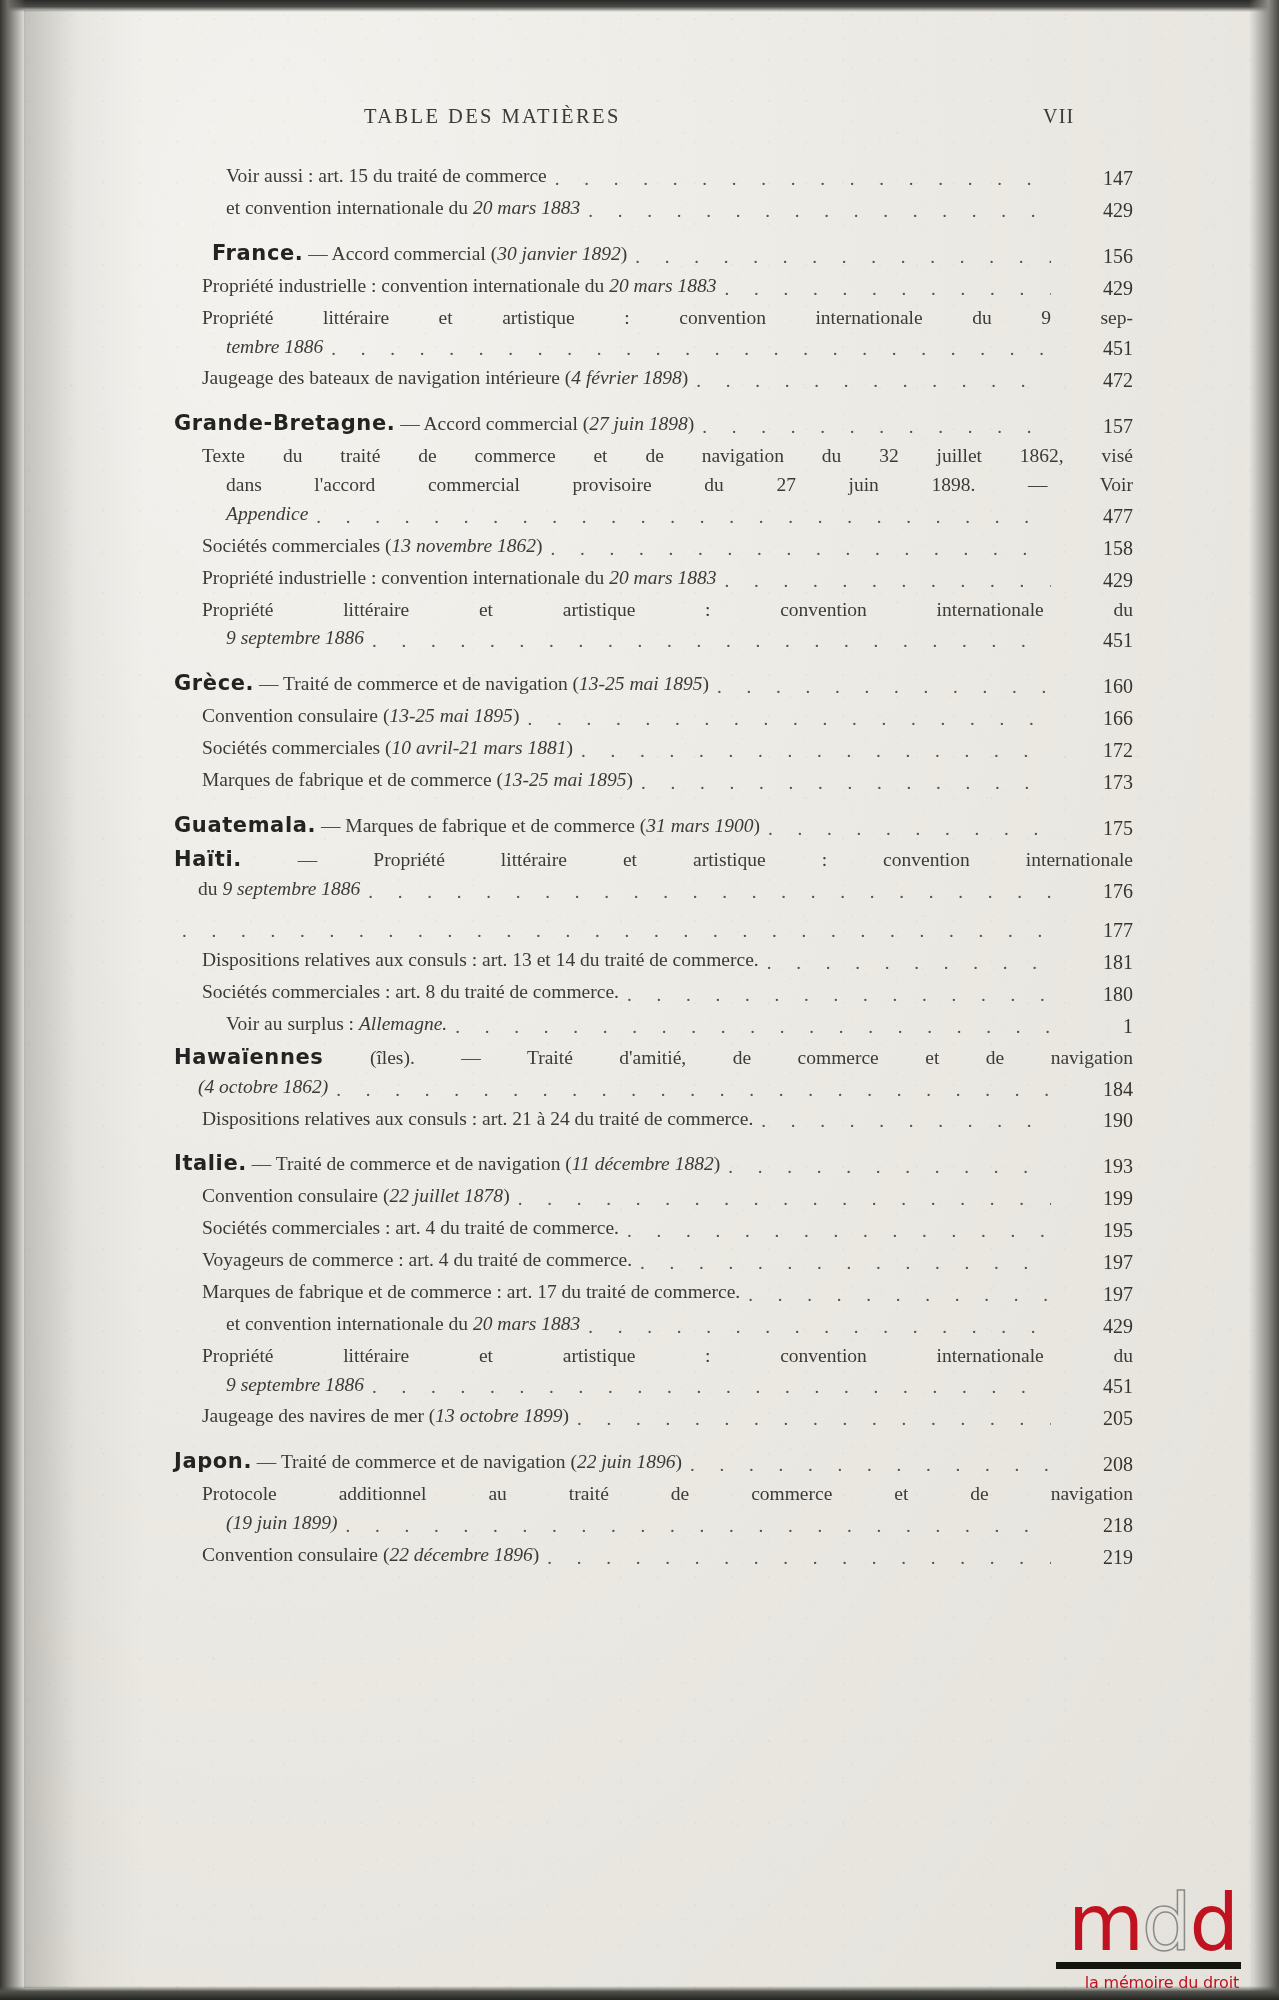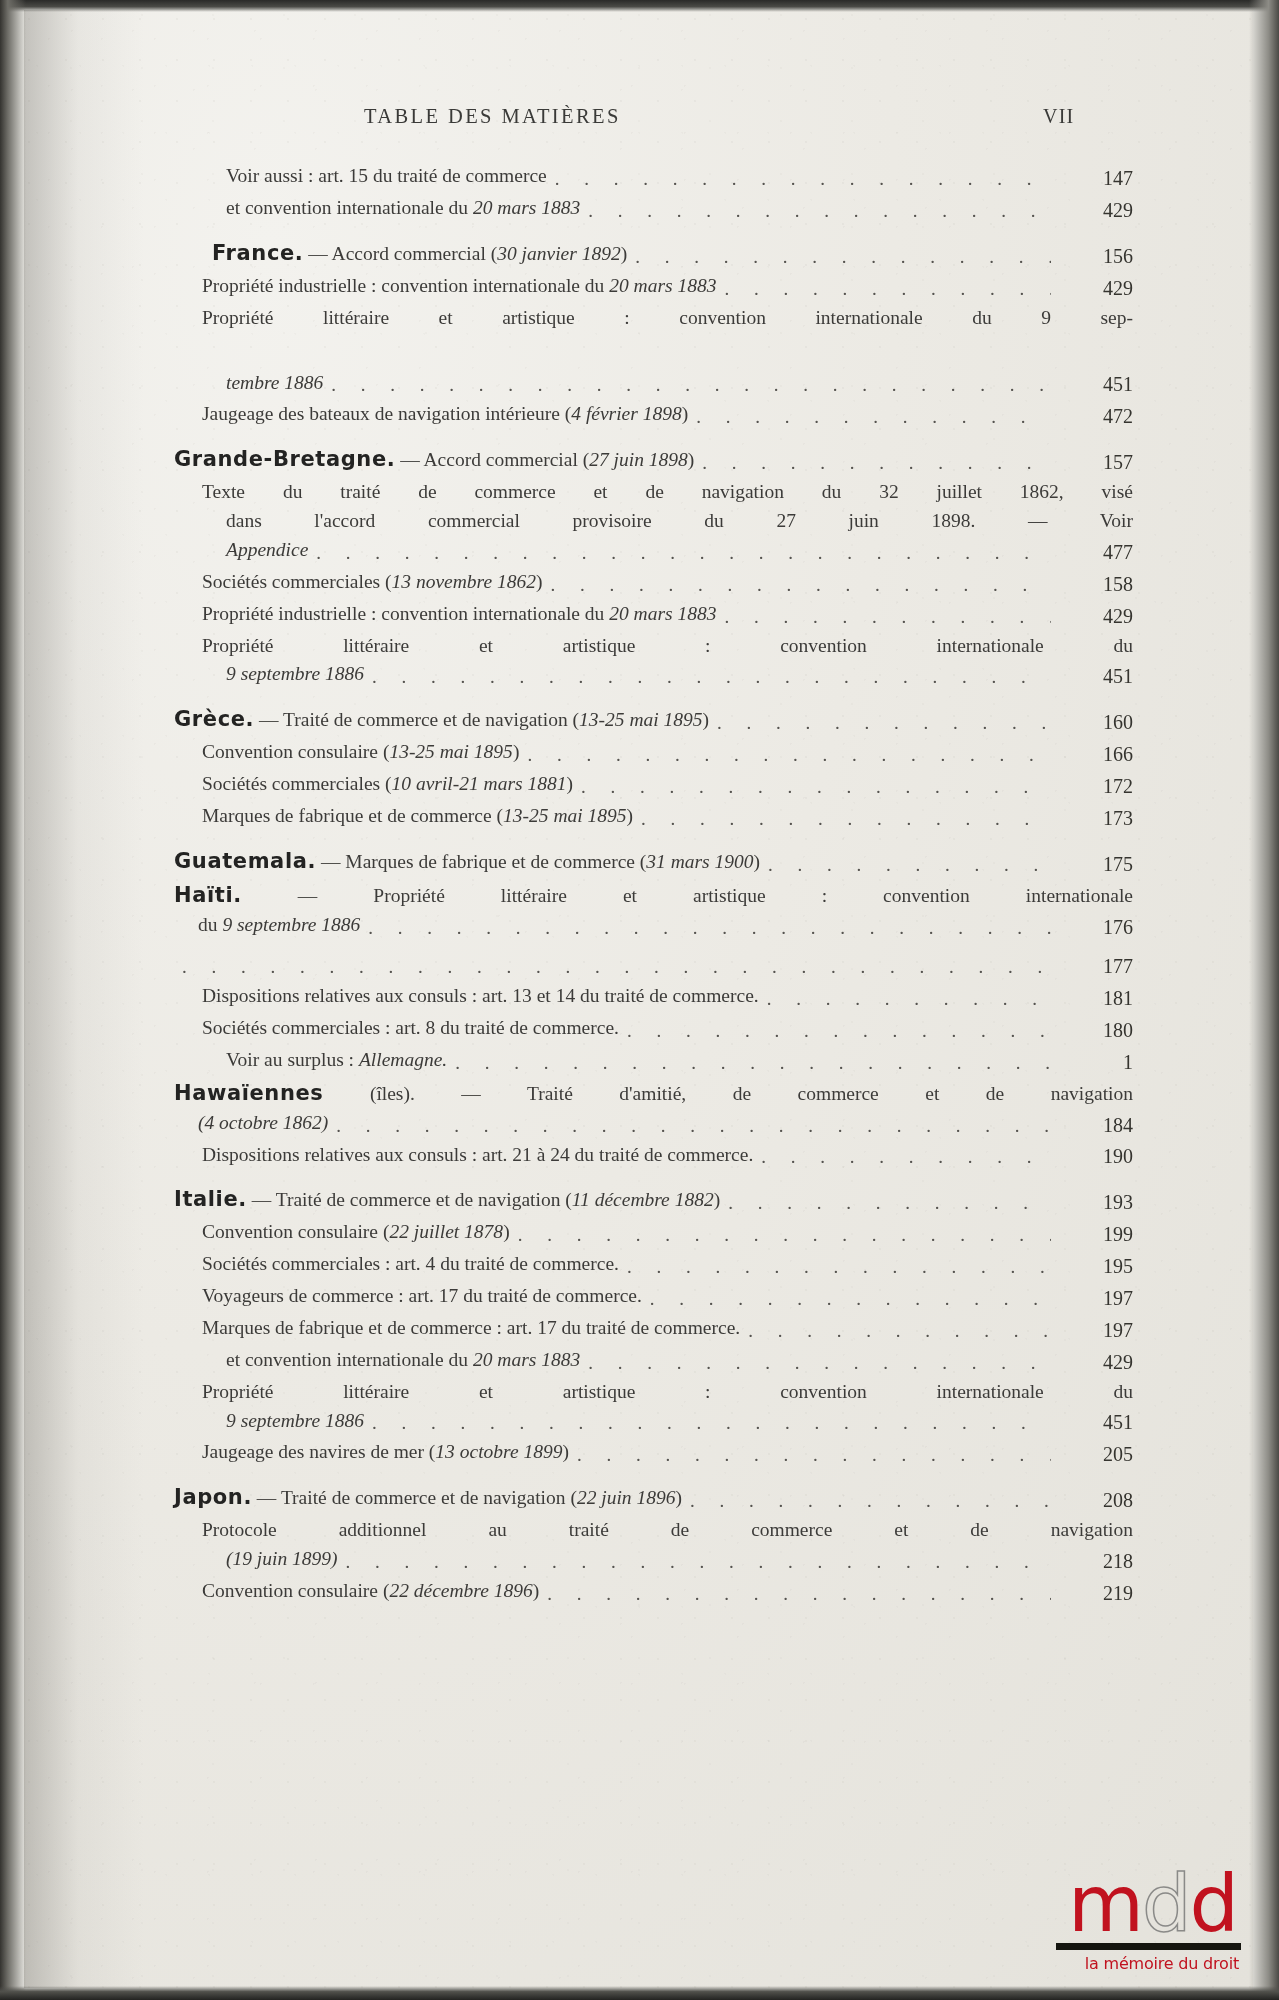--- a/index.html
+++ b/index.html
@@ -228,7 +228,7 @@
           <div class="blockentry lvl-1">
             <div class="line1"><span>Propriété littéraire et artistique : convention internationale du  9 sep-</span></div>
             <div class="cont" style="padding-left: 24px;">
-              <span class="etext" style="flex: 0 0 auto; margin-top: 36px;"><span class="ital">tembre 1886</span></span>
+              <span class="etext" style="flex: 0 0 auto;"><span class="ital">tembre 1886</span></span>
               <span class="lead">.   .   .   .   .   .   .   .   .   .   .   .   .   .   .   .   .   .   .   .   .   .   .   .   .   .   .   .   .   .   .   .</span>
               <span class="pnum">451</span>
             </div>

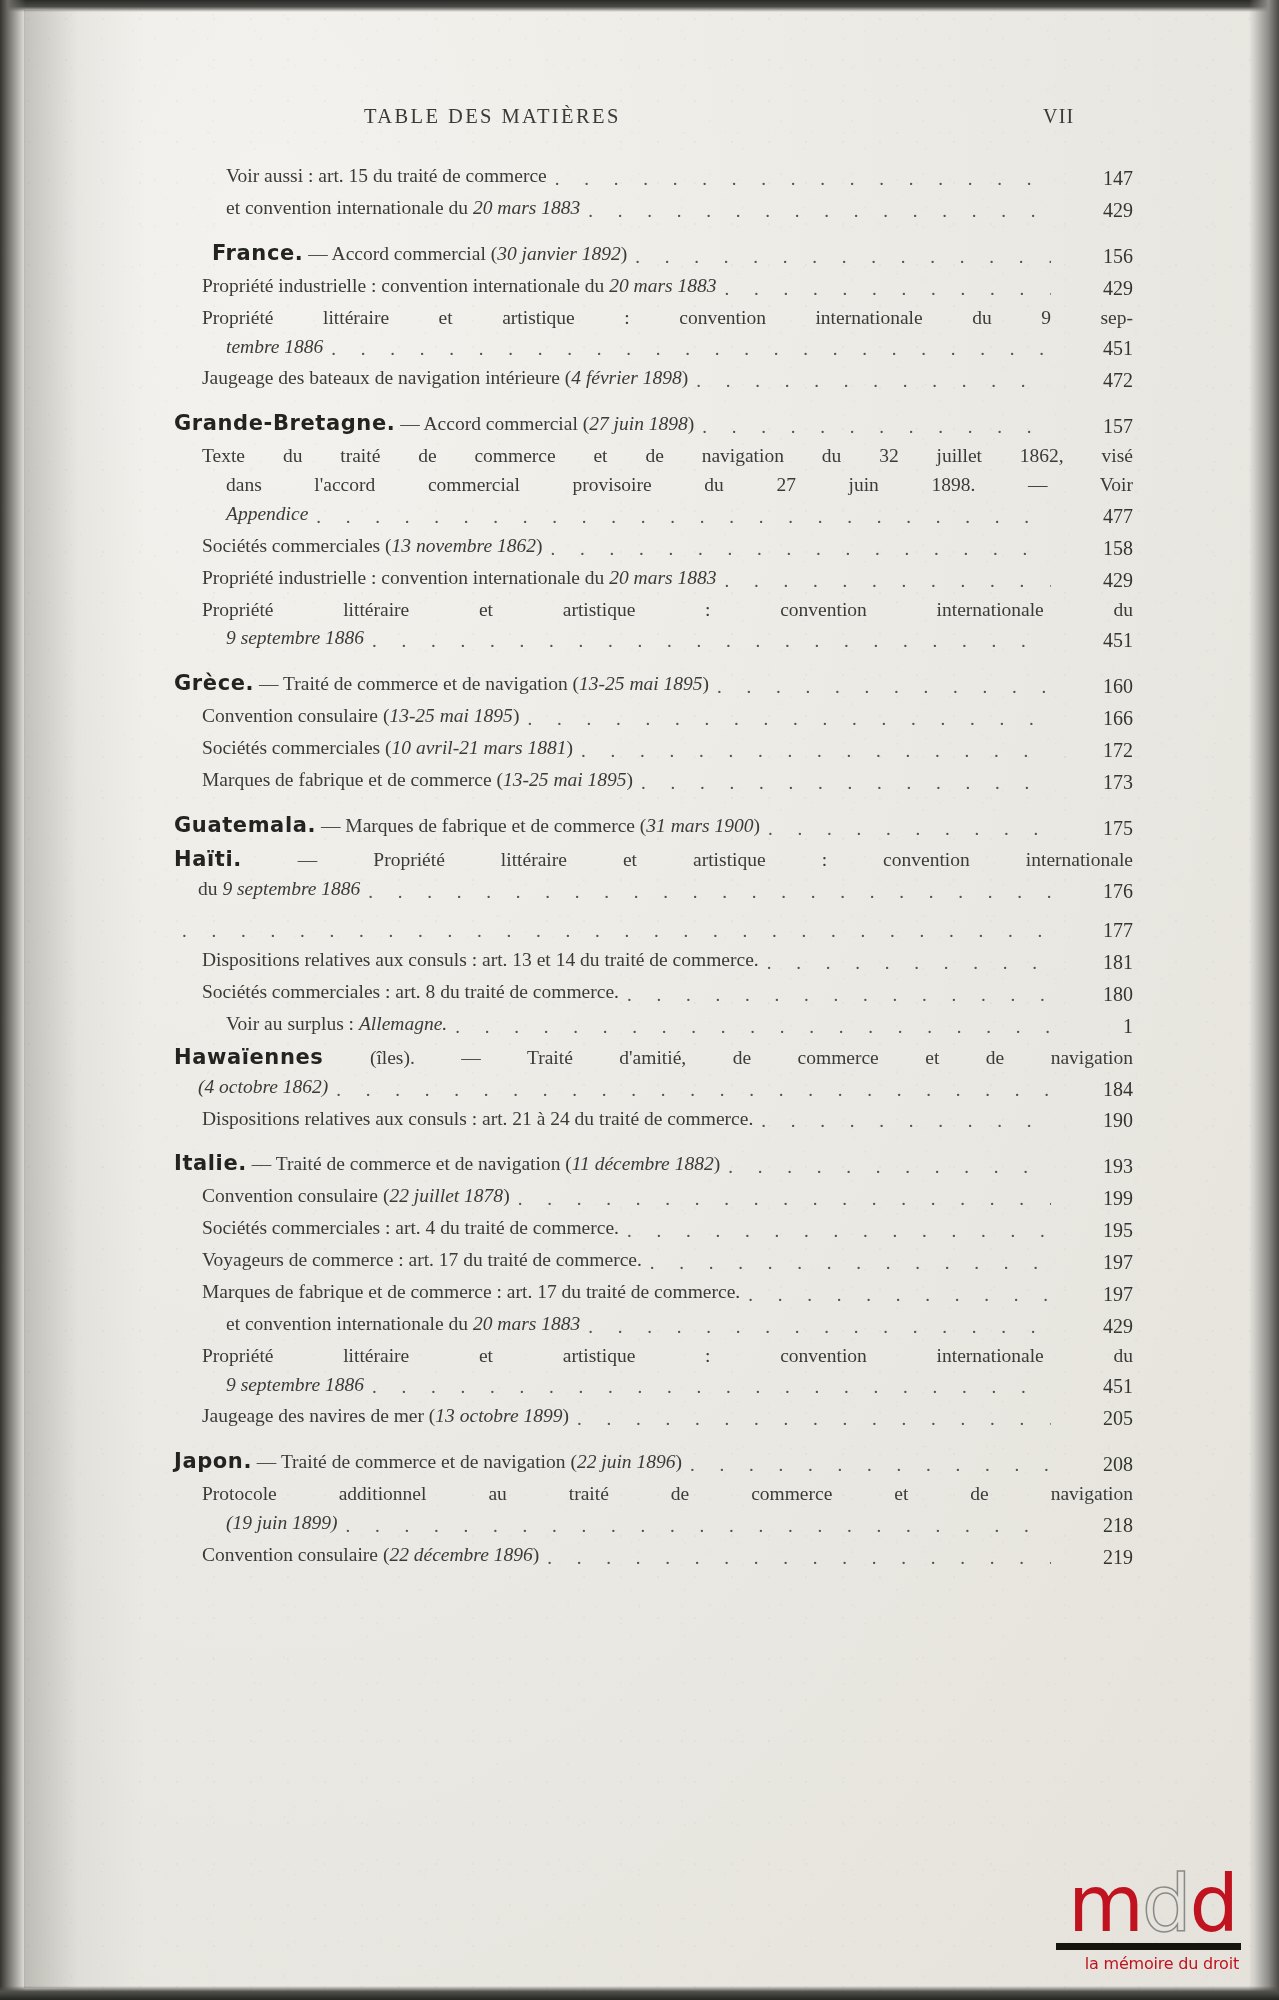--- a/index.html
+++ b/index.html
@@ -351,7 +351,7 @@
             <span class="pnum">195</span>
           </div>
           <div class="entry lvl-1">
-            <span class="etext" style="flex: 0 0 auto;"><span>Voyageurs de commerce : art. 17 du traité de commerce.</span></span>
+            <span class="etext" style="flex: 0 0 auto;"><span>Voyageurs de commerce : art. 4 du traité de commerce.</span></span>
             <span class="lead">.   .   .   .   .   .   .   .   .   .   .   .   .   .   .   .   .   .   .   .   .   .   .   .   .   .   .   .   .   .   .   .</span>
             <span class="pnum">197</span>
           </div>

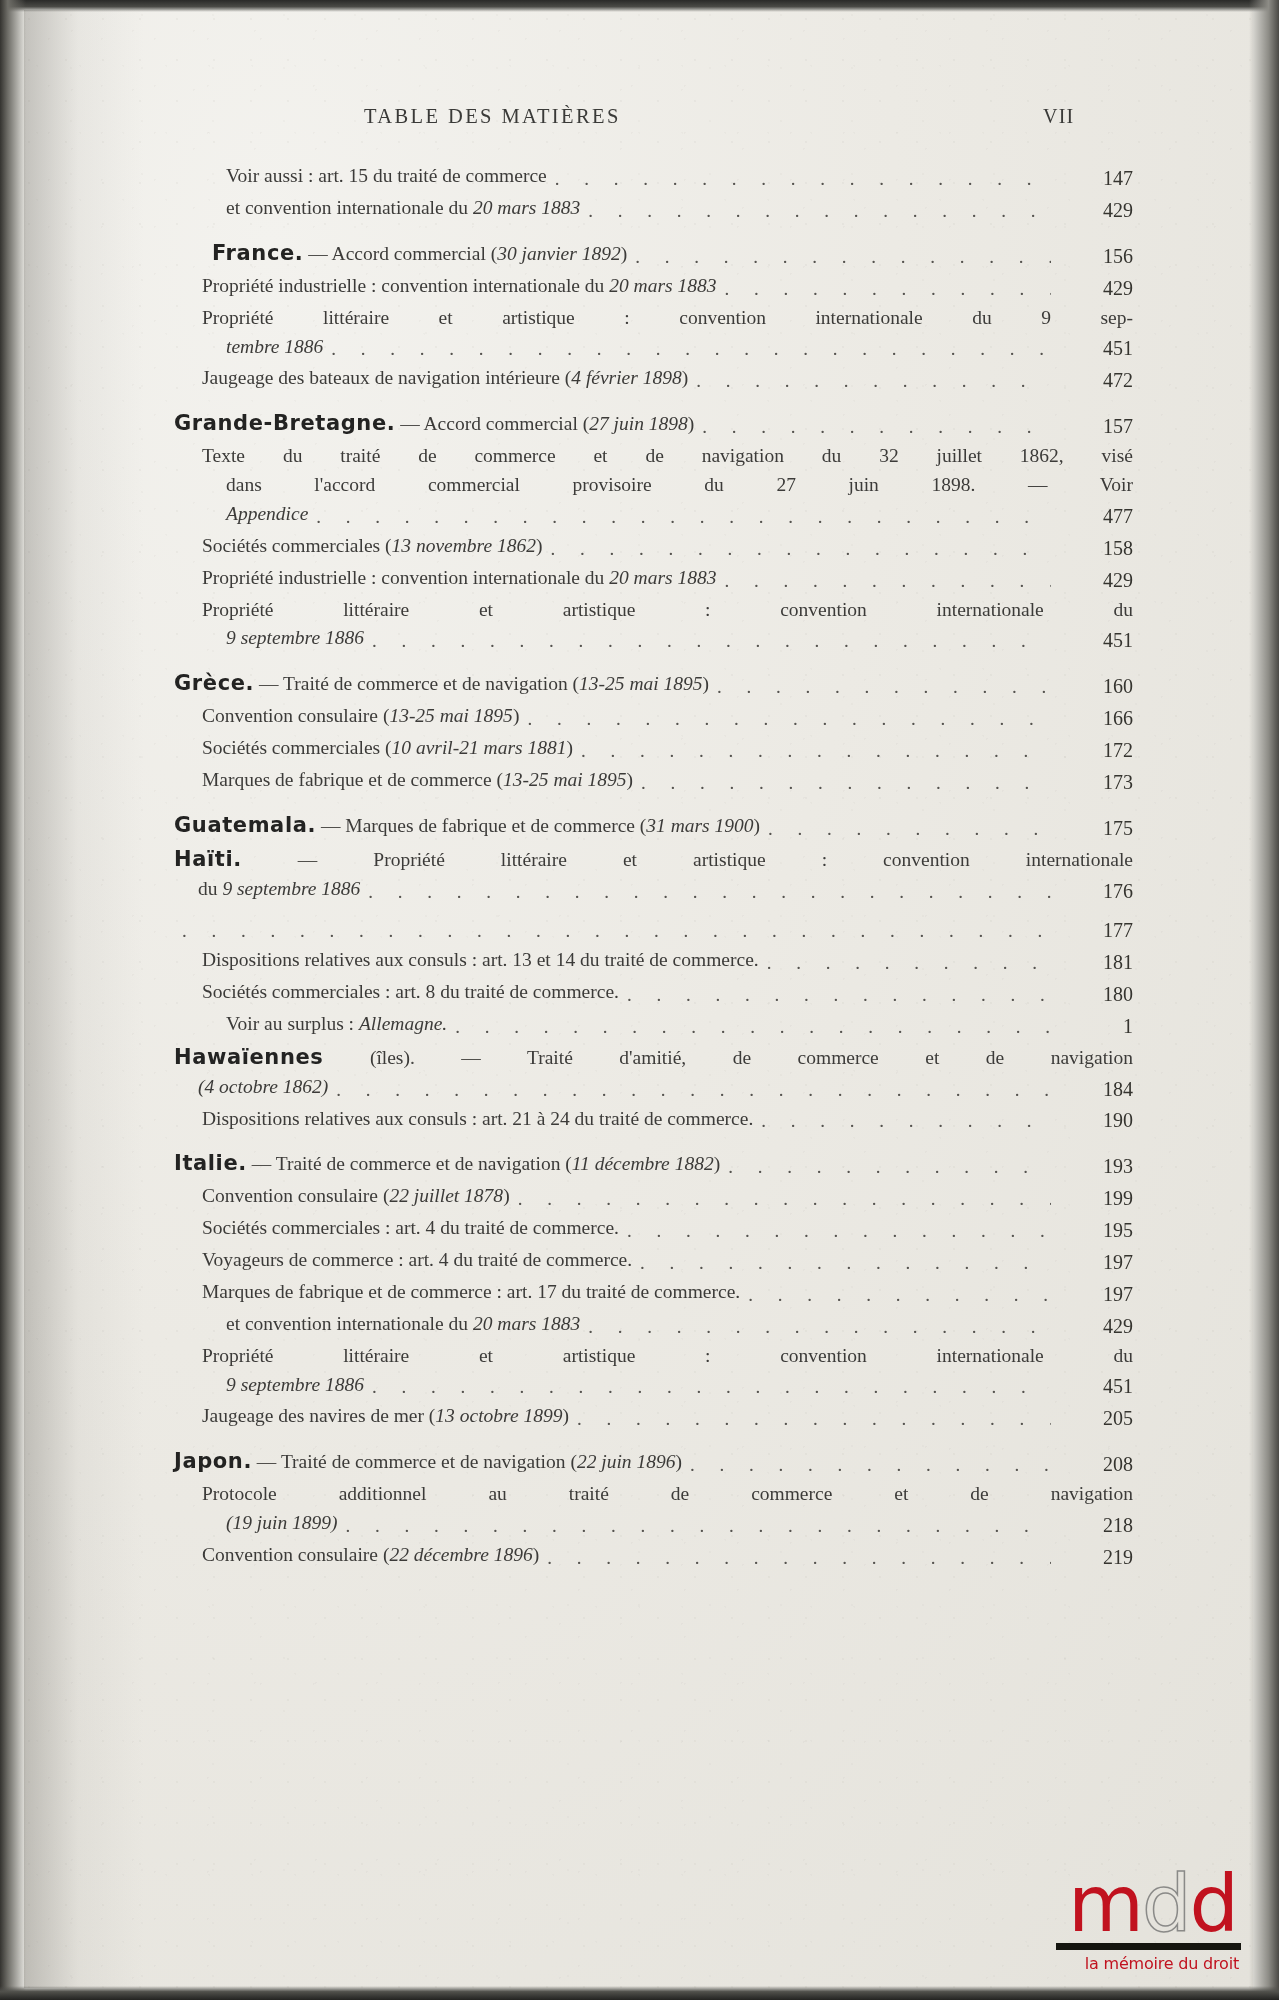--- a/index.html
+++ b/index.html
@@ -157,7 +157,7 @@
   .logo {
     position: absolute;
     right: 38px;
-    bottom: 27px;
+    bottom: 8px;
     width: 195px;
     text-align: center;
   }

